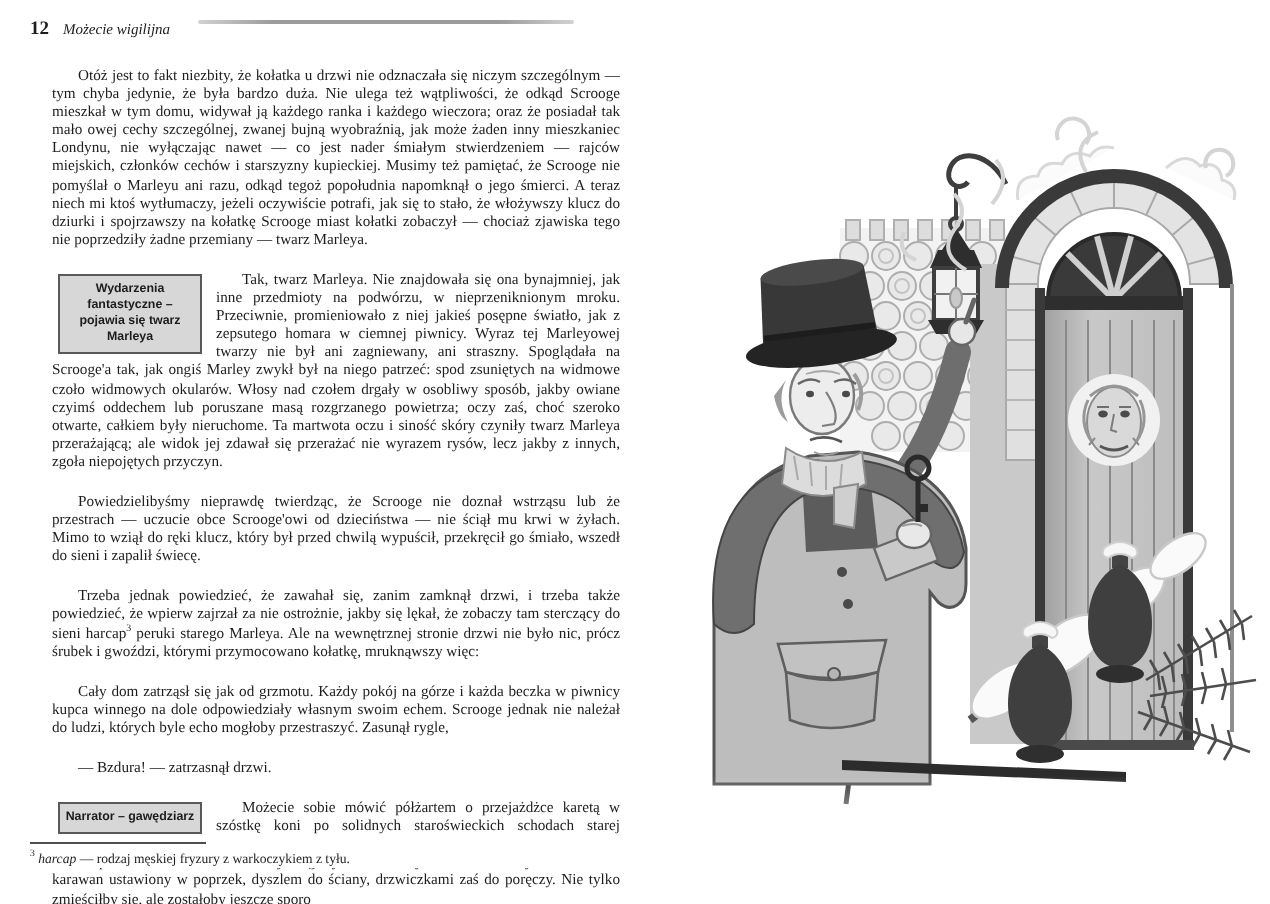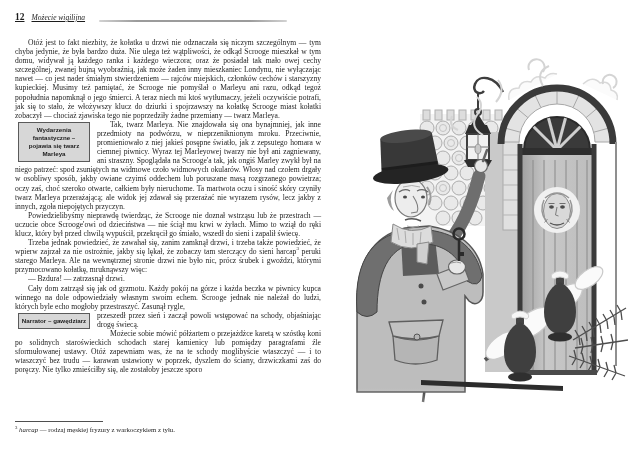--- a/index.html
+++ b/index.html
@@ -7,7 +7,7 @@
         font-family:"Liberation Serif", serif;color:#1c1c1c;}
   
   .text-col{position:absolute;left:15px;top:10px;width:306px;}
-  .page-header{display:flex;align-items:flex-end;height:12px;margin-bottom:16px;text-decoration:underline;}
+  .page-header{display:flex;align-items:flex-start;height:12px;}
   .page-num{font-weight:bold;font-size:9.5px;line-height:10px;}
   .running-title{font-style:italic;font-size:7.5px;margin-left:7px;white-space:nowrap;}
   .header-rule{height:2px;width:188px;margin-left:14px;border-radius:1px;

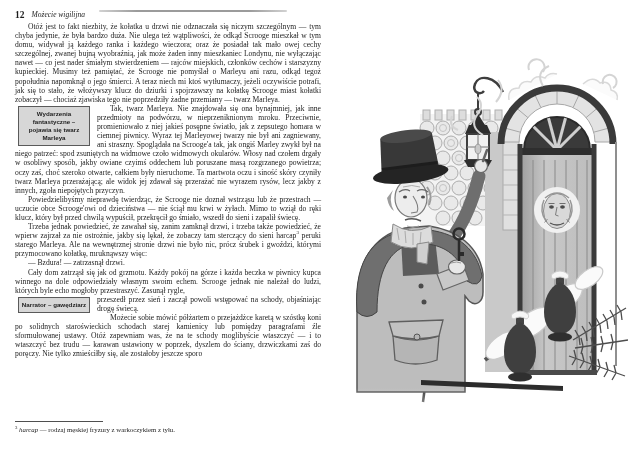--- a/index.html
+++ b/index.html
@@ -14,7 +14,7 @@
                background:linear-gradient(90deg,#d2d2d2,#9b9b9b 20%,#9b9b9b 80%,#d2d2d2);}
   
   .body-text{font-size:7.6px;line-height:9.1px;text-align:justify;}
-  .body-text p{margin:0;text-indent:13px;}
+  .body-text p{margin:11px;text-indent:13px;}
   .body-text p.cont{text-indent:0;}
   sup.fn-ref{font-size:5px;line-height:0;}
   

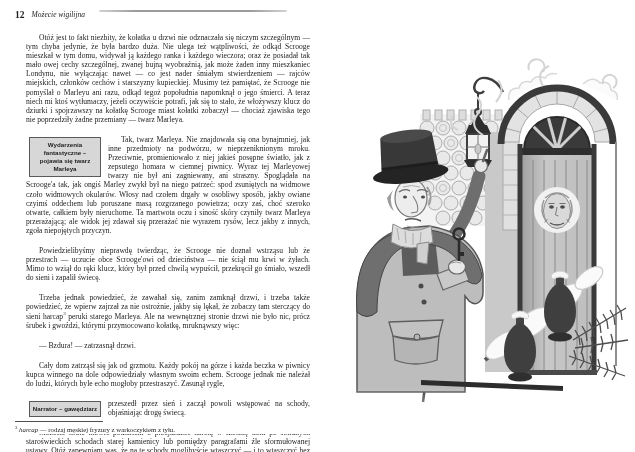--- a/index.html
+++ b/index.html
@@ -52,8 +52,8 @@
 
       <p><span>Trzeba jednak powiedzieć, że zawahał się, zanim zamknął drzwi, i trzeba także powiedzieć, że wpierw zajrzał za nie ostrożnie, jakby się lękał, że zobaczy tam sterczący do sieni harcap</span><sup class="fn-ref">3</sup><span> peruki starego Marleya. Ale na wewnętrznej stronie drzwi nie było nic, prócz śrubek i gwoździ, którymi przymocowano kołatkę, mruknąwszy więc:</span></p>
 
+      <p>Cały dom zatrząsł się jak od grzmotu. Każdy pokój na górze i każda beczka w piwnicy kupca winnego na dole odpowiedziały własnym swoim echem. Scrooge jednak nie należał do ludzi, których byle echo mogłoby przestraszyć. Zasunął rygle,</p>
       <p>— Bzdura! — zatrzasnął drzwi.</p>
-      <p>Cały dom zatrząsł się jak od grzmotu. Każdy pokój na górze i każda beczka w piwnicy kupca winnego na dole odpowiedziały własnym swoim echem. Scrooge jednak nie należał do ludzi, których byle echo mogłoby przestraszyć. Zasunął rygle,</p>
 
       <p class="cont"><span class="margin-note">Narrator – gawędziarz</span><span>przeszedł przez sień i zaczął powoli wstępować na schody, objaśniając drogę świecą.</span></p>
 

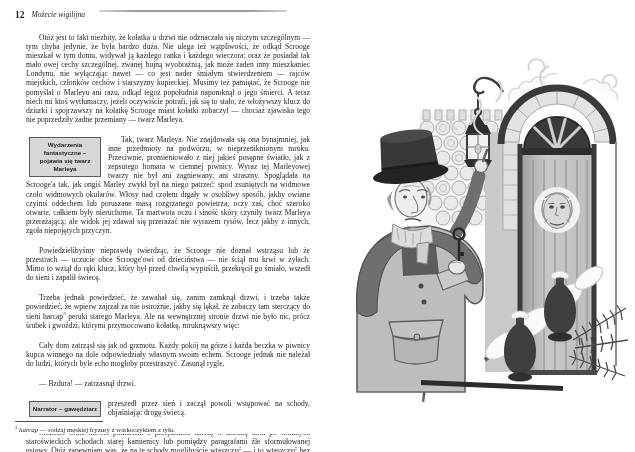--- a/index.html
+++ b/index.html
@@ -55,7 +55,7 @@
       <p>Cały dom zatrząsł się jak od grzmotu. Każdy pokój na górze i każda beczka w piwnicy kupca winnego na dole odpowiedziały własnym swoim echem. Scrooge jednak nie należał do ludzi, których byle echo mogłoby przestraszyć. Zasunął rygle,</p>
       <p>— Bzdura! — zatrzasnął drzwi.</p>
 
-      <p class="cont"><span class="margin-note">Narrator – gawędziarz</span><span>przeszedł przez sień i zaczął powoli wstępować na schody, objaśniając drogę świecą.</span></p>
+      <p class="cont"><span class="margin-note">Narrator – gawędziarz</span></p>
 
       <p>Możecie sobie mówić półżartem o przejażdżce karetą w szóstkę koni po solidnych staroświeckich schodach starej kamienicy lub pomiędzy paragrafami źle sformułowanej ustawy. Otóż zapewniam was, że na te schody moglibyście wtaszczyć — i to wtaszczyć bez trudu — karawan ustawiony w poprzek, dyszlem do ściany, drzwiczkami zaś do poręczy. Nie tylko zmieściłby się, ale zostałoby jeszcze sporo</p>
     </div>

